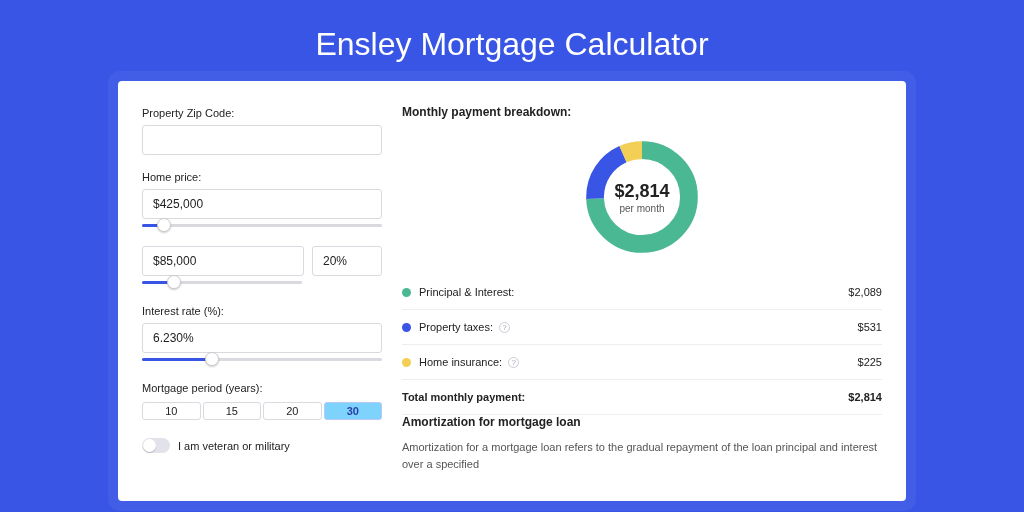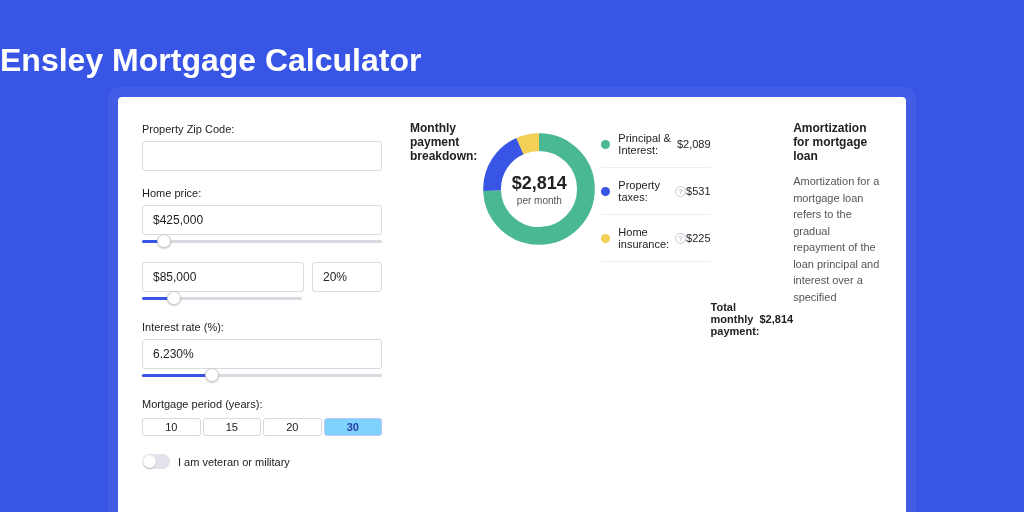--- a/index.html
+++ b/index.html
@@ -4,7 +4,7 @@
 <style>
 *{box-sizing:border-box;margin:0;padding:0;font-family:Arial,Helvetica,sans-serif}
 body{width:1024px;height:512px;background:#3855e5;overflow:hidden}
-.page-title{color:#fff;font-size:32px;font-weight:700;text-align:left;padding:42px 0 18px 0}
+.page-title{color:#fff;font-size:32px;font-weight:400;text-align:center;padding:26px 0 18px 0}
 .card{background:#fff;width:788px;margin:0 auto;border-radius:4px;padding:24px 24px 0 24px;display:flex;gap:28px;height:420px;overflow:hidden;box-shadow:0 0 0 10px rgba(255,255,255,.05)}
 .left{width:240px;flex-shrink:0;display:flex;flex-direction:column}
 .field-label{font-size:11px;color:#222;margin-bottom:6px;margin-top:2px}

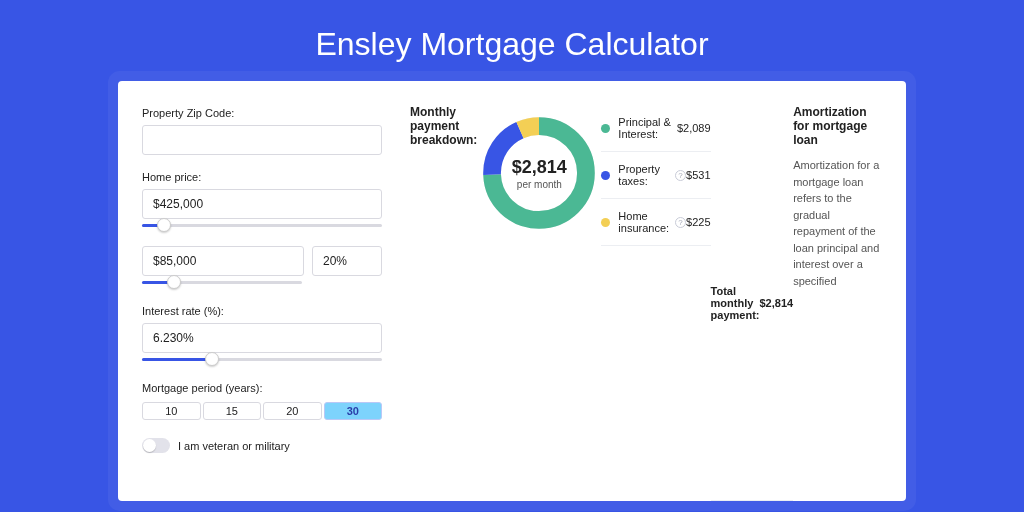--- a/index.html
+++ b/index.html
@@ -5,7 +5,7 @@
 *{box-sizing:border-box;margin:0;padding:0;font-family:Arial,Helvetica,sans-serif}
 body{width:1024px;height:512px;background:#3855e5;overflow:hidden}
 .page-title{color:#fff;font-size:32px;font-weight:400;text-align:center;padding:26px 0 18px 0}
-.card{background:#fff;width:788px;margin:0 auto;border-radius:4px;padding:24px 24px 0 24px;display:flex;gap:28px;height:420px;overflow:hidden;box-shadow:0 0 0 10px rgba(255,255,255,.05)}
+.card{background:#fff;width:788px;margin:0 auto;border-radius:4px;padding:24px 24px 0 24px;display:flex;gap:20px;height:420px;overflow:hidden;box-shadow:0 0 0 10px rgba(255,255,255,.05)}
 .left{width:240px;flex-shrink:0;display:flex;flex-direction:column}
 .field-label{font-size:11px;color:#222;margin-bottom:6px;margin-top:2px}
 .text-input{width:100%;height:30px;border:1px solid #d9d9e0;border-radius:3px;font-size:12px;padding:12px 10px;color:#222;outline:none}

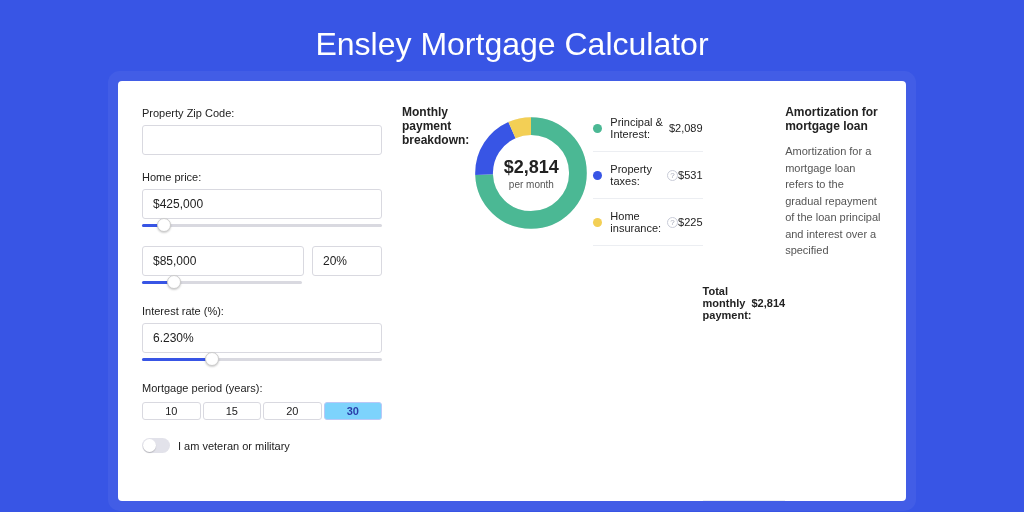--- a/index.html
+++ b/index.html
@@ -24,7 +24,7 @@
 .toggle{width:28px;height:15px;background:#e2e2ea;border-radius:10px;position:relative;cursor:pointer}
 .toggle-knob{position:absolute;width:13px;height:13px;background:#fff;border-radius:50%;left:1px;top:1px;box-shadow:0 1px 1px rgba(0,0,0,.2)}
 .toggle-label{font-size:11px;color:#222}
-.right{flex:1;display:flex;flex-direction:row}
+.right{flex:1;display:flex;flex-direction:column}
 .section-title{font-size:12px;font-weight:700;color:#222;margin-bottom:10px}
 .donut-wrap{display:flex;justify-content:center;padding:6px 0 16px 0}
 .donut{position:relative;width:124px;height:124px}

